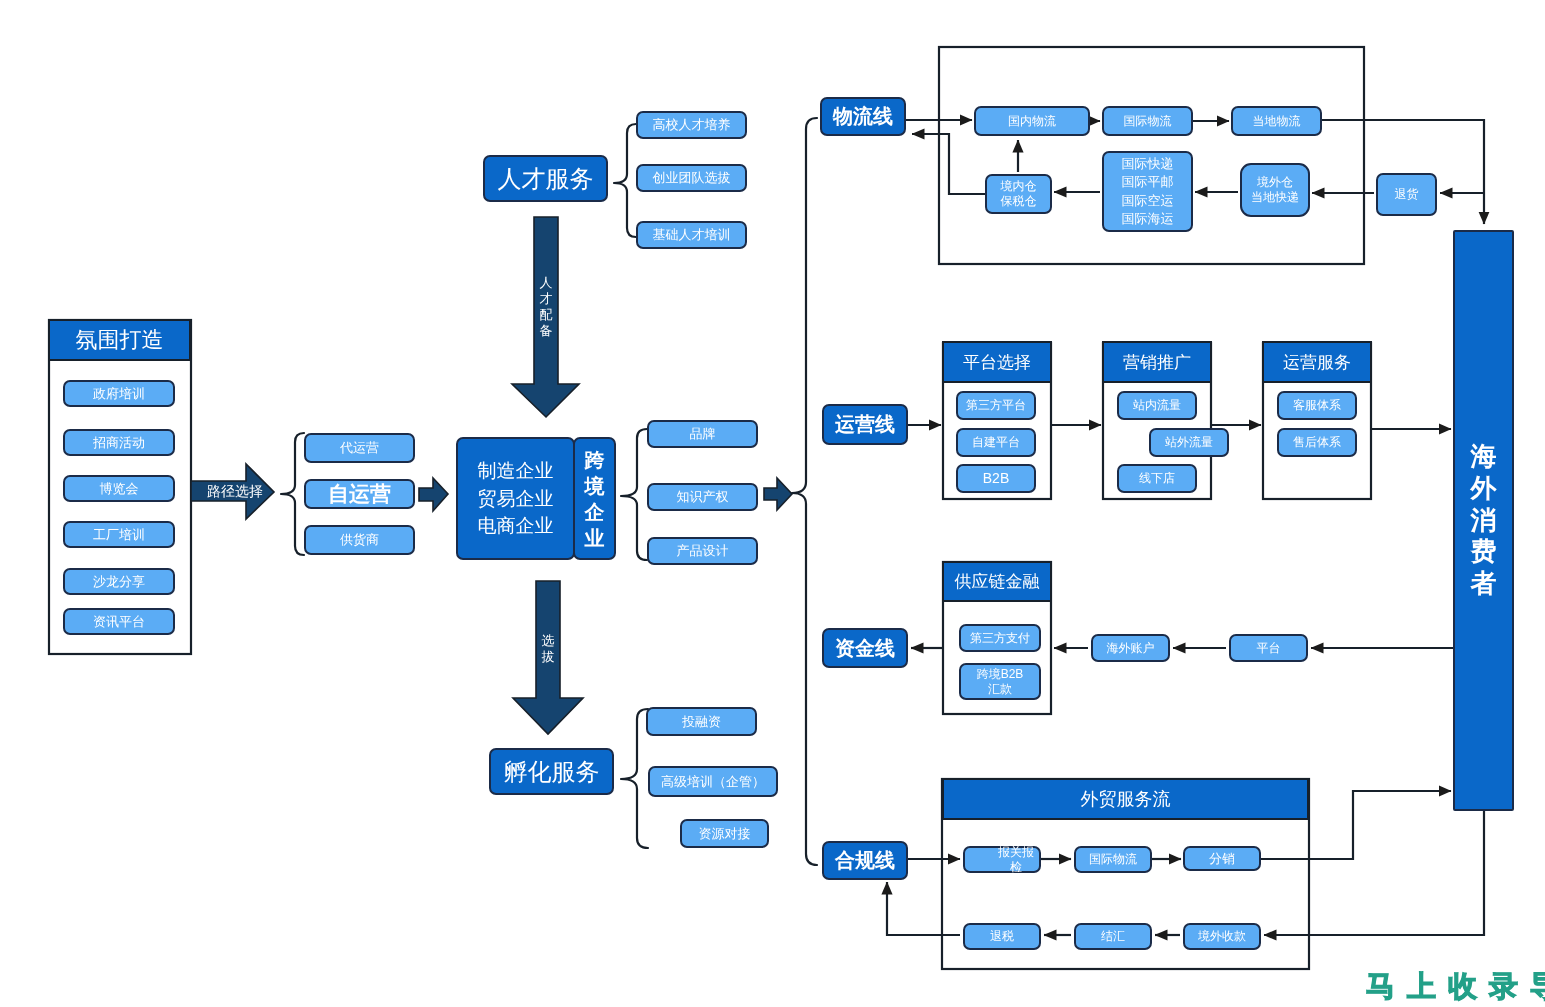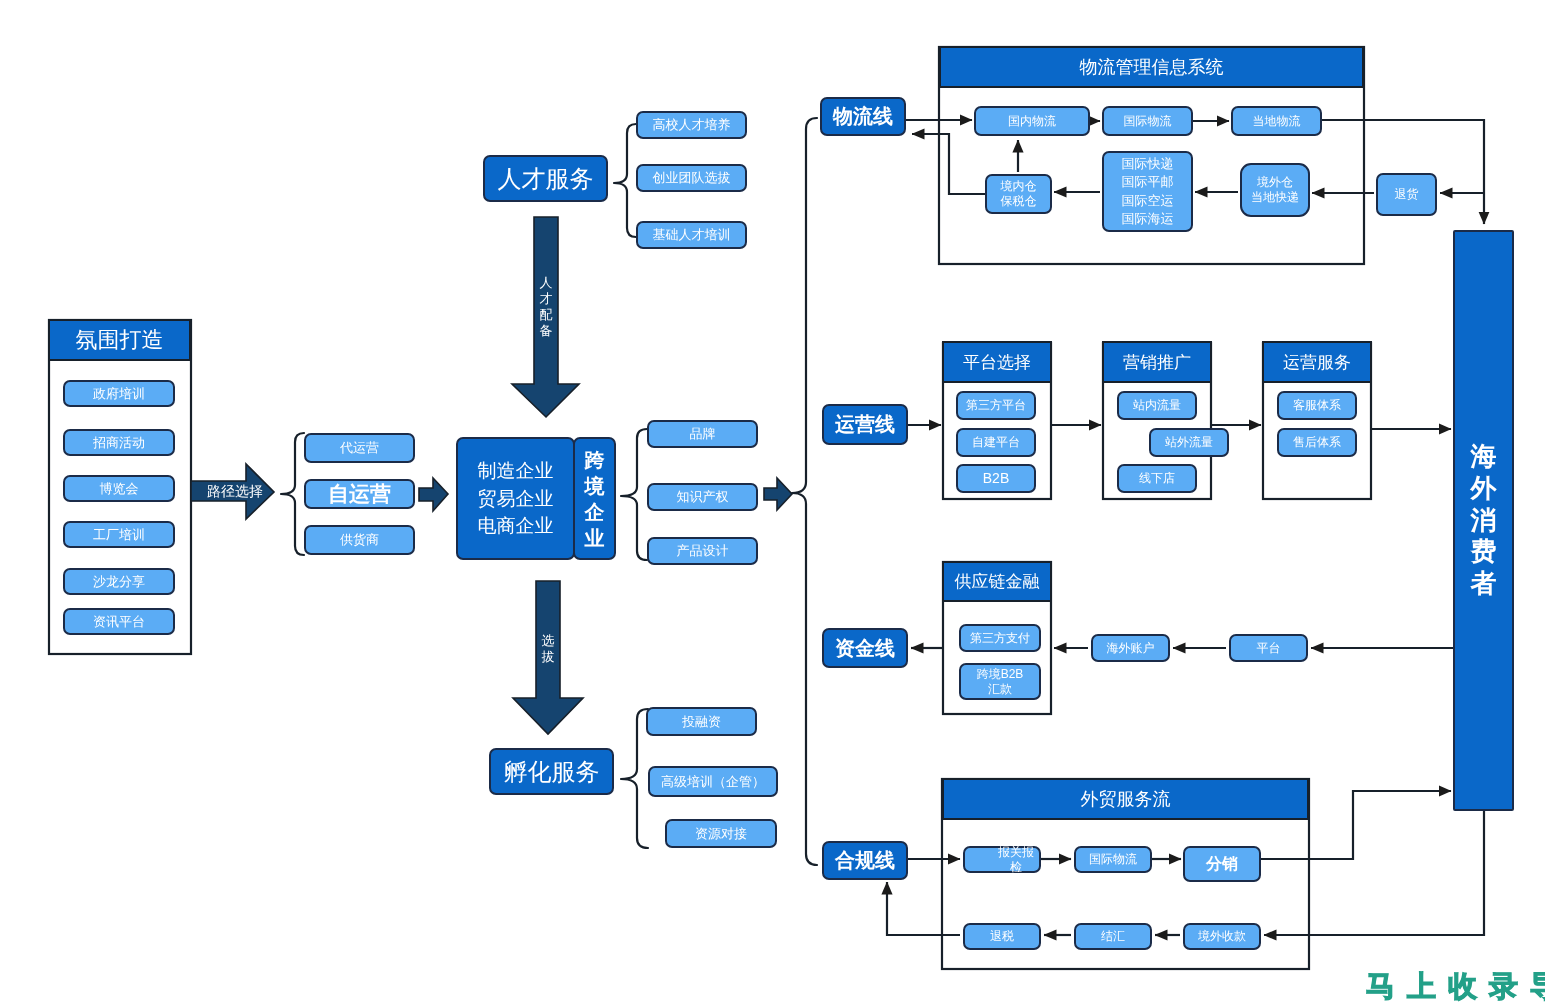--- a/index.html
+++ b/index.html
@@ -149,9 +149,6 @@
 <div class="node prim" style="left:822px;top:628px;width:86px;height:40px;font-size:20px;font-weight:bold;">资金线</div>
 <div class="node prim" style="left:822px;top:841px;width:86px;height:39px;font-size:20px;font-weight:bold;">合规线</div>
 
-<div class="hdrband" style="left:939px;top:46px;width:425px;height:42px;font-size:18px;">
-  <span>物流管理信息系统</span>
-    </div>
 <div class="node leaf" style="left:974px;top:106px;width:116px;height:30px;font-size:12px;">国内物流</div>
 <div class="node leaf" style="left:1102px;top:106px;width:91px;height:30px;font-size:12px;">国际物流</div>
 <div class="node leaf" style="left:1231px;top:106px;width:91px;height:30px;font-size:12px;">当地物流</div>

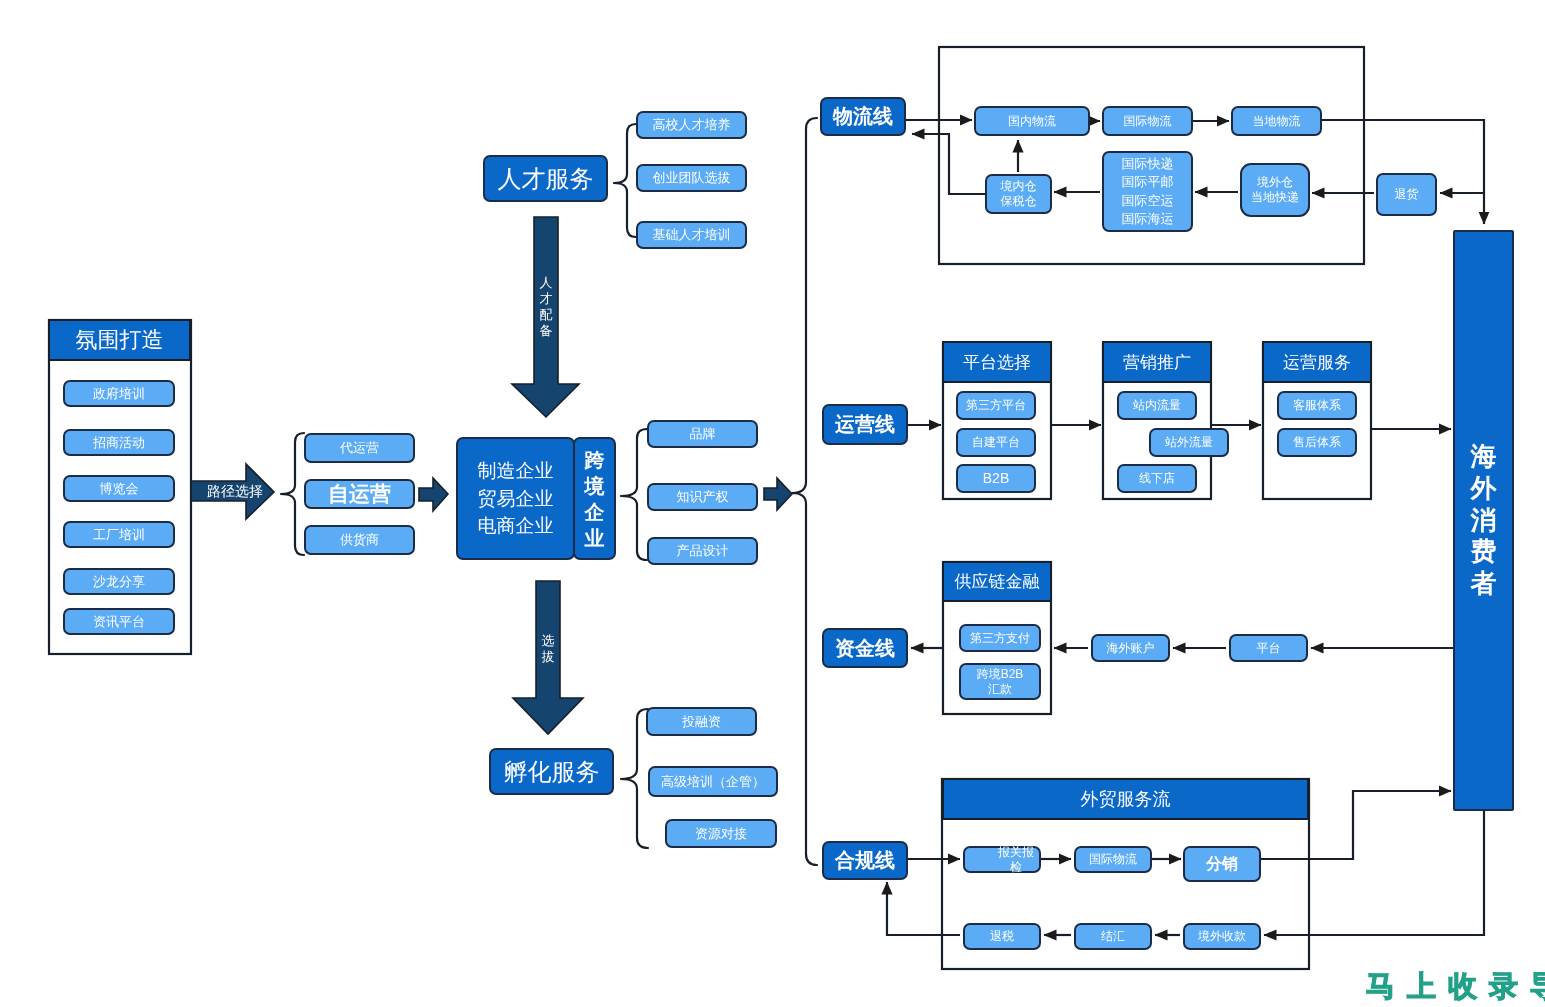--- a/index.html
+++ b/index.html
@@ -141,7 +141,7 @@
 <div class="node prim" style="left:489px;top:748px;width:125px;height:47px;font-size:24px;">孵化服务</div>
 <div class="node leaf" style="left:646px;top:707px;width:111px;height:29px;">投融资</div>
 <div class="node leaf" style="left:648px;top:766px;width:130px;height:31px;font-size:13px;">高级培训（企管）</div>
-<div class="node leaf" style="left:665px;top:819px;width:112px;height:29px;">资源对接</div>
+<div class="node leaf" style="left:680px;top:819px;width:89px;height:29px;">资源对接</div>
 <div class="fatlabel" style="left:537px;top:632px;width:22px;height:34px;font-size:13px;flex-direction:column;line-height:1.25;">选<br>拔</div>
 
 <div class="node prim" style="left:820px;top:97px;width:86px;height:39px;font-size:20px;font-weight:bold;">物流线</div>

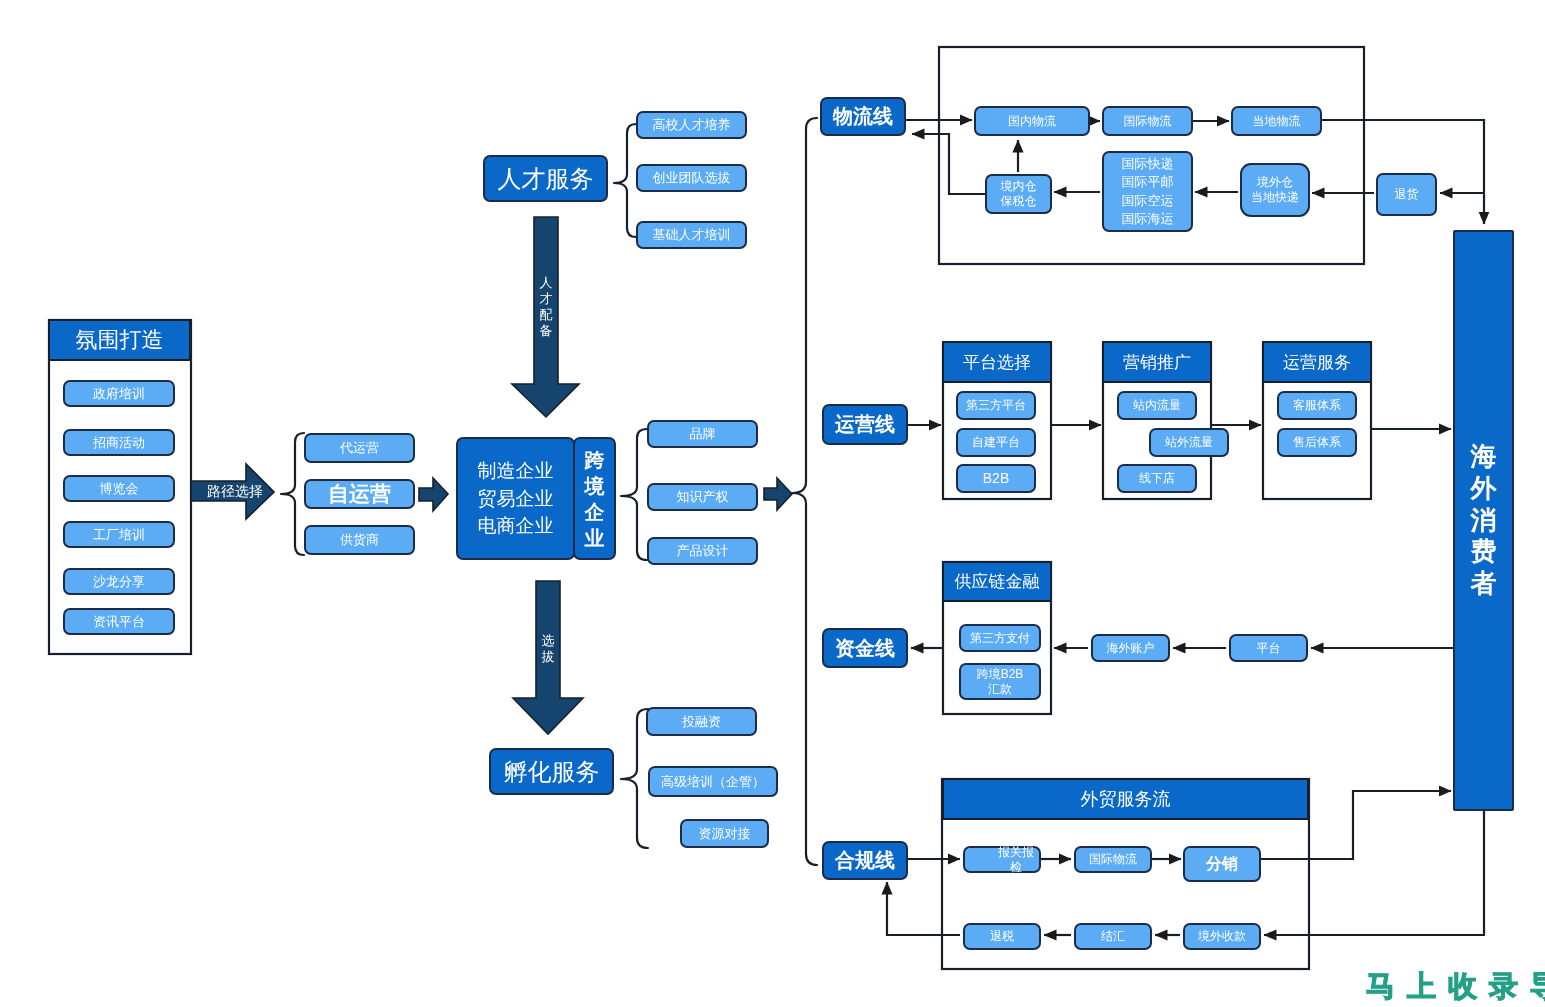--- a/index.html
+++ b/index.html
@@ -196,7 +196,7 @@
     </div>
 <div class="node leaf" style="left:963px;top:846px;width:78px;height:27px;font-size:12px;padding-left:28px;">报关报检</div>
 <div class="node leaf" style="left:1074px;top:846px;width:78px;height:27px;font-size:12px;">国际物流</div>
-<div class="node leaf" style="left:1183px;top:846px;width:78px;height:36px;font-size:16px;font-weight:bold;">分销</div>
+<div class="node leaf" style="left:1183px;top:846px;width:78px;height:25px;font-size:13px;">分销</div>
 <div class="node leaf" style="left:963px;top:923px;width:78px;height:27px;font-size:12px;">退税</div>
 <div class="node leaf" style="left:1074px;top:923px;width:78px;height:27px;font-size:12px;">结汇</div>
 <div class="node leaf" style="left:1183px;top:923px;width:78px;height:27px;font-size:12px;">境外收款</div>

